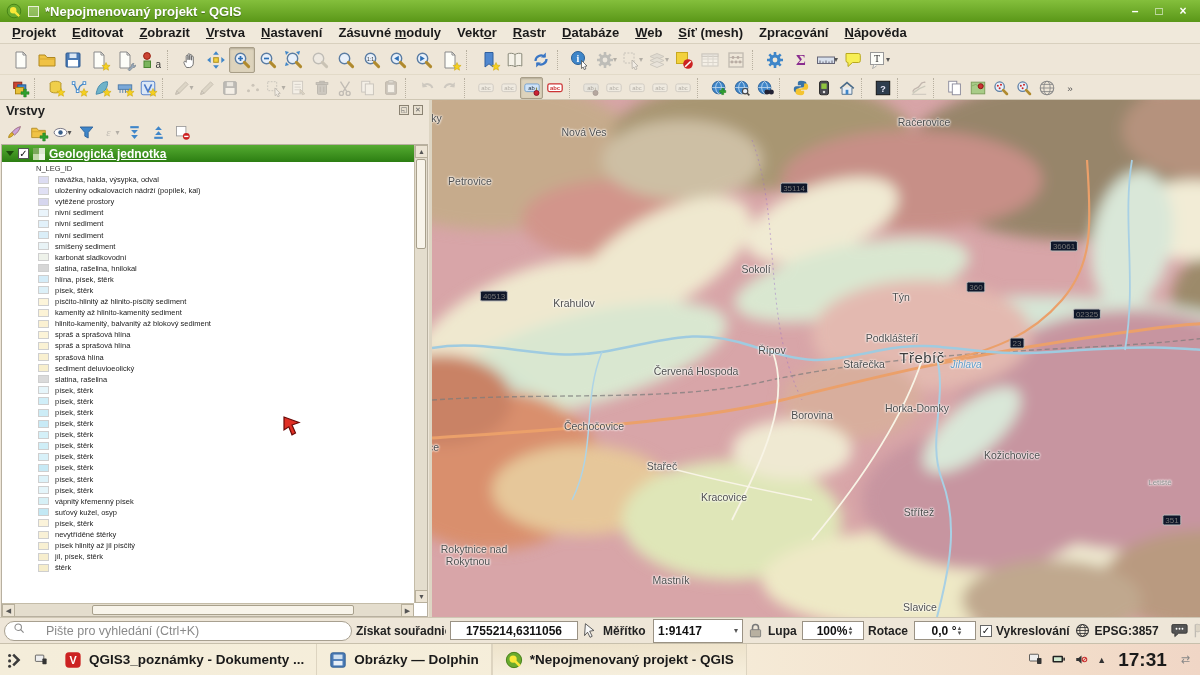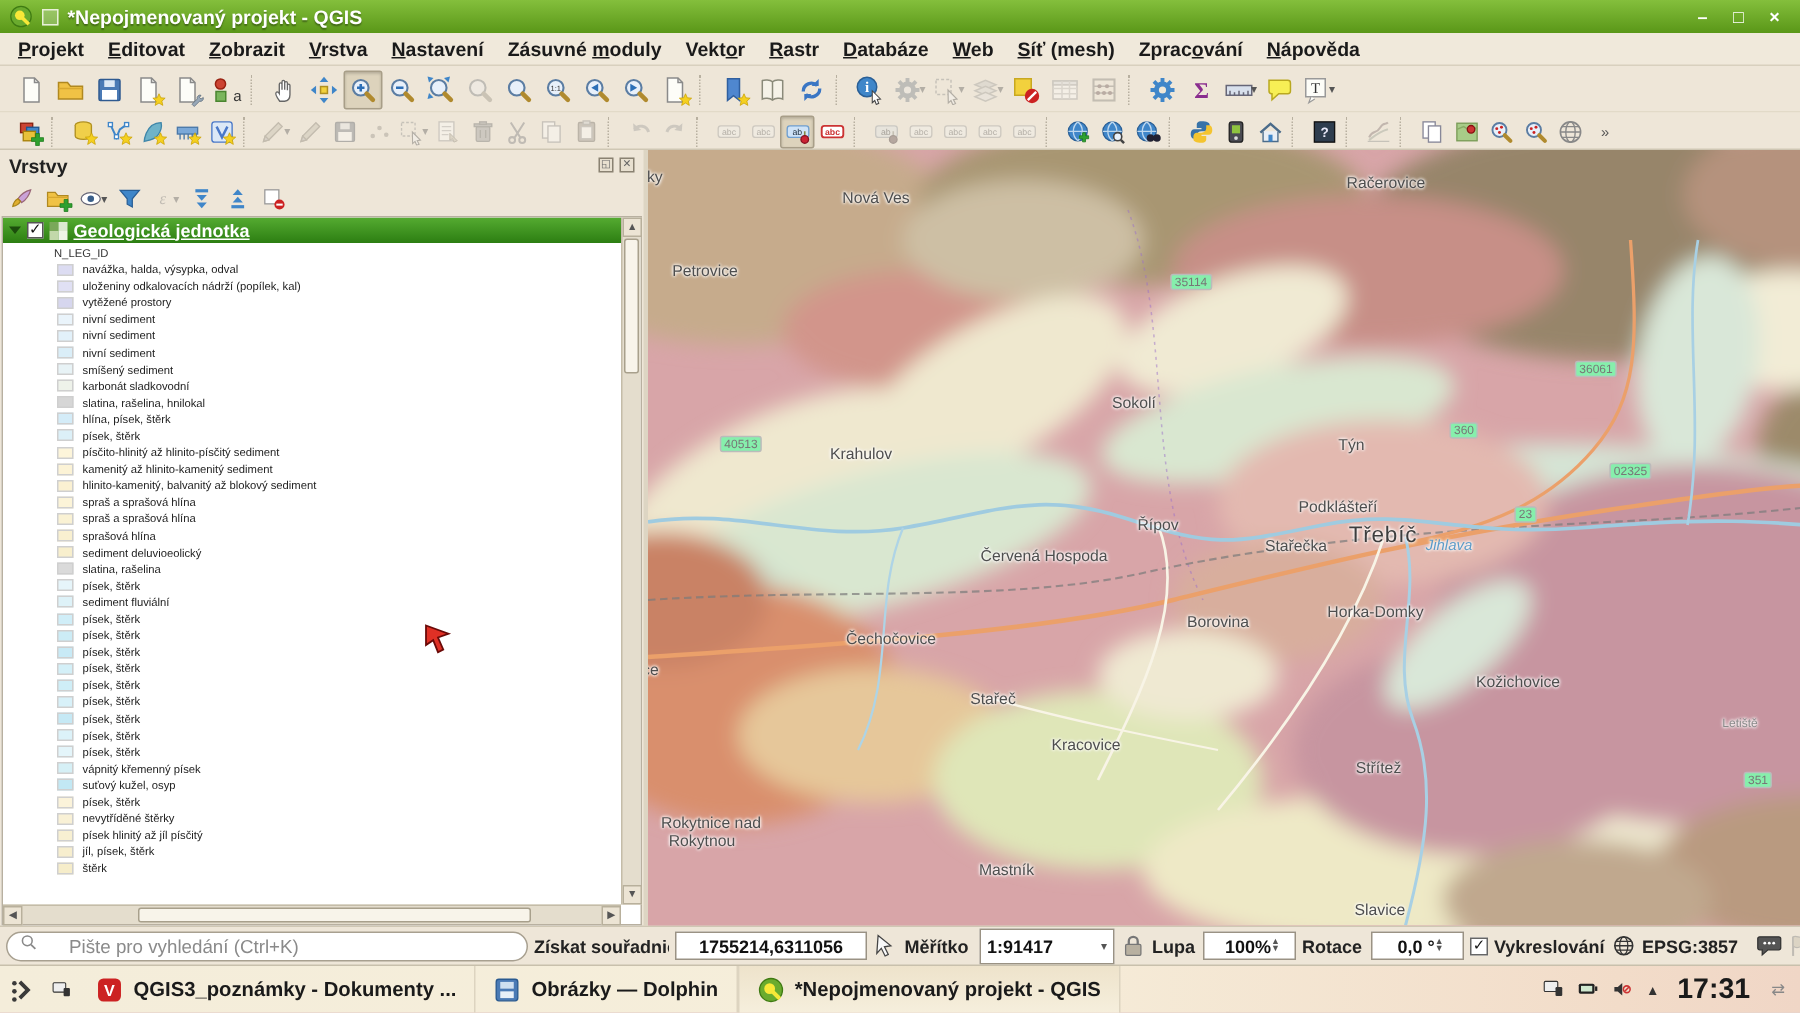--- a/index.html
+++ b/index.html
@@ -73,7 +73,7 @@
   .mlab.city { font-size:15px; color:#3e3e3e; letter-spacing:.5px; }
   .mlab.small { font-size:8px; color:#8a8a8a; }
   .mlab.river { font-size:10px; color:#5d9bc7; font-style:italic; }
-  .mlab.road { font-size:8px; color:#777; background:#86efac; border:1px solid #bbb; border-radius:2px; padding:0 2px; text-shadow:none; }
+  .mlab.road { font-size:8px; color:#777; background:#0f172a; border:1px solid #bbb; border-radius:2px; padding:0 2px; text-shadow:none; }
 
   .cursor { position:absolute; left:283px; top:416px; width:20px; height:22px; z-index:50; }
 

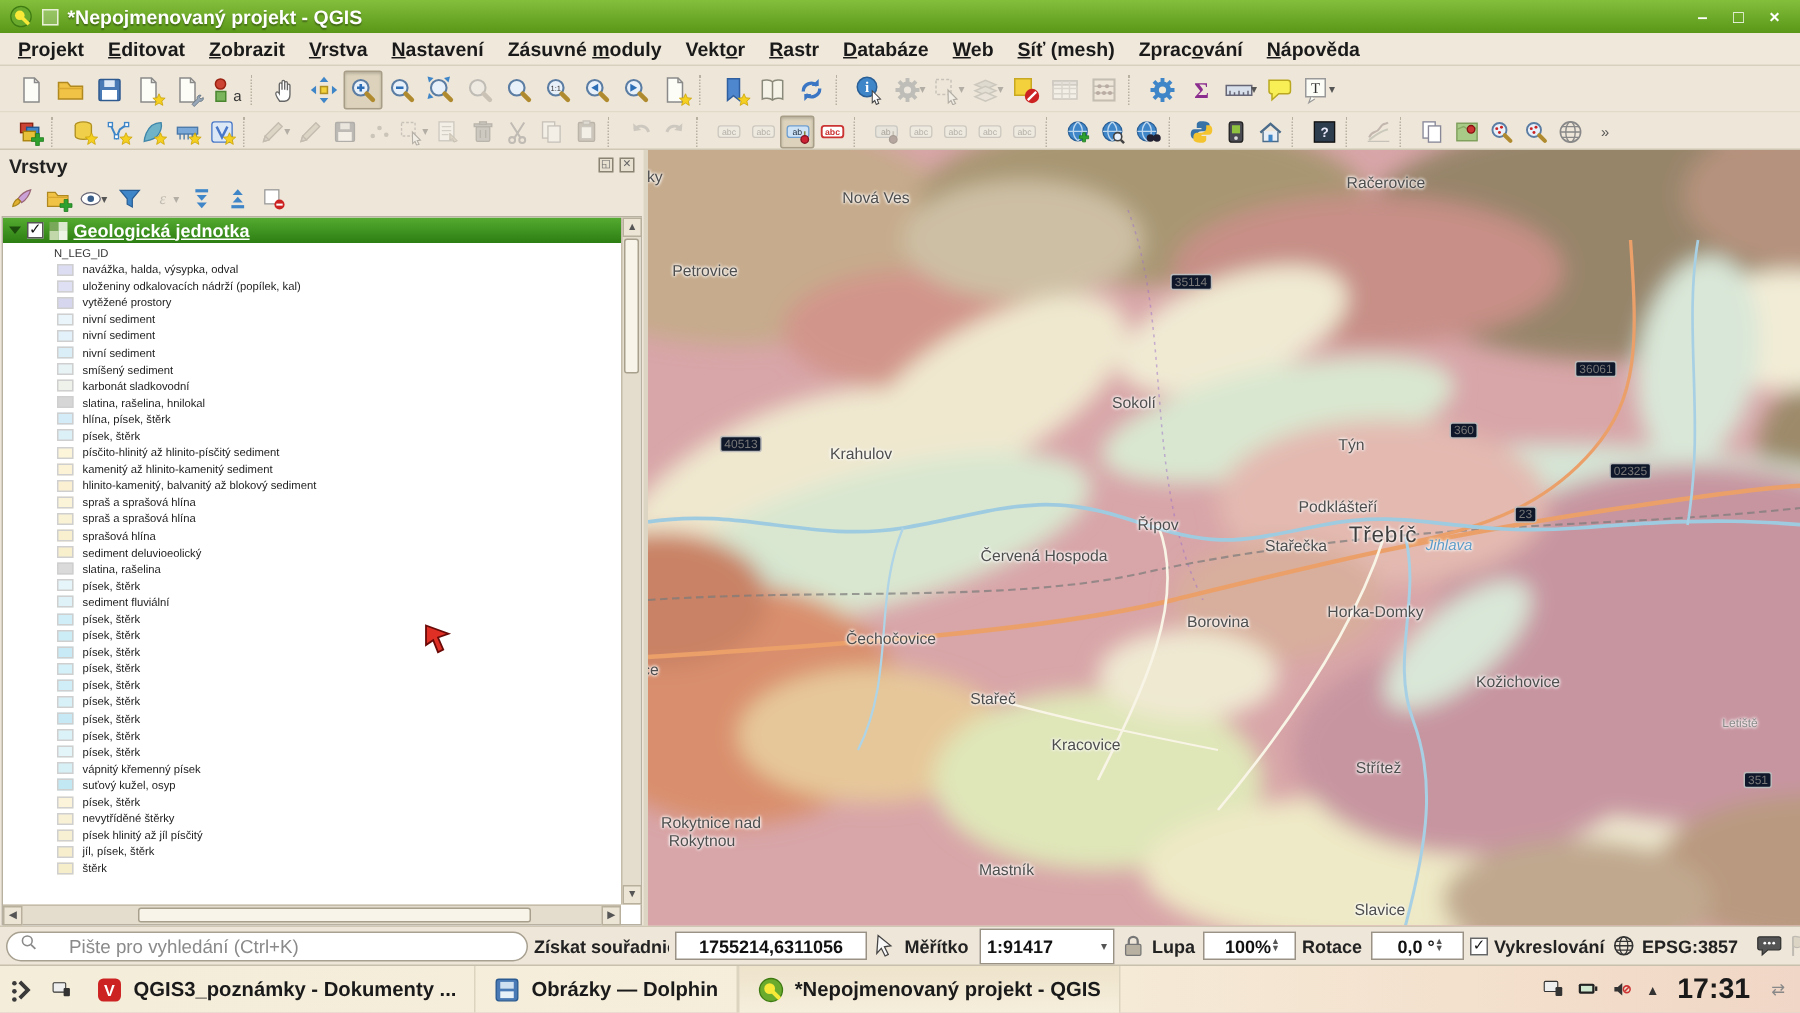--- a/index.html
+++ b/index.html
@@ -1101,10 +1101,6 @@
               <div class="leg-row">
                 <span class="leg-sw" style="background: rgb(230, 245, 250);"></span>
                 <span class="leg-label">písek, štěrk</span>
-              </div>
-              <div class="leg-row">
-                <span class="leg-sw" style="background: rgb(222, 242, 248);"></span>
-                <span class="leg-label">sediment fluviální</span>
               </div>
               <div class="leg-row">
                 <span class="leg-sw" style="background: rgb(208, 238, 248);"></span>

